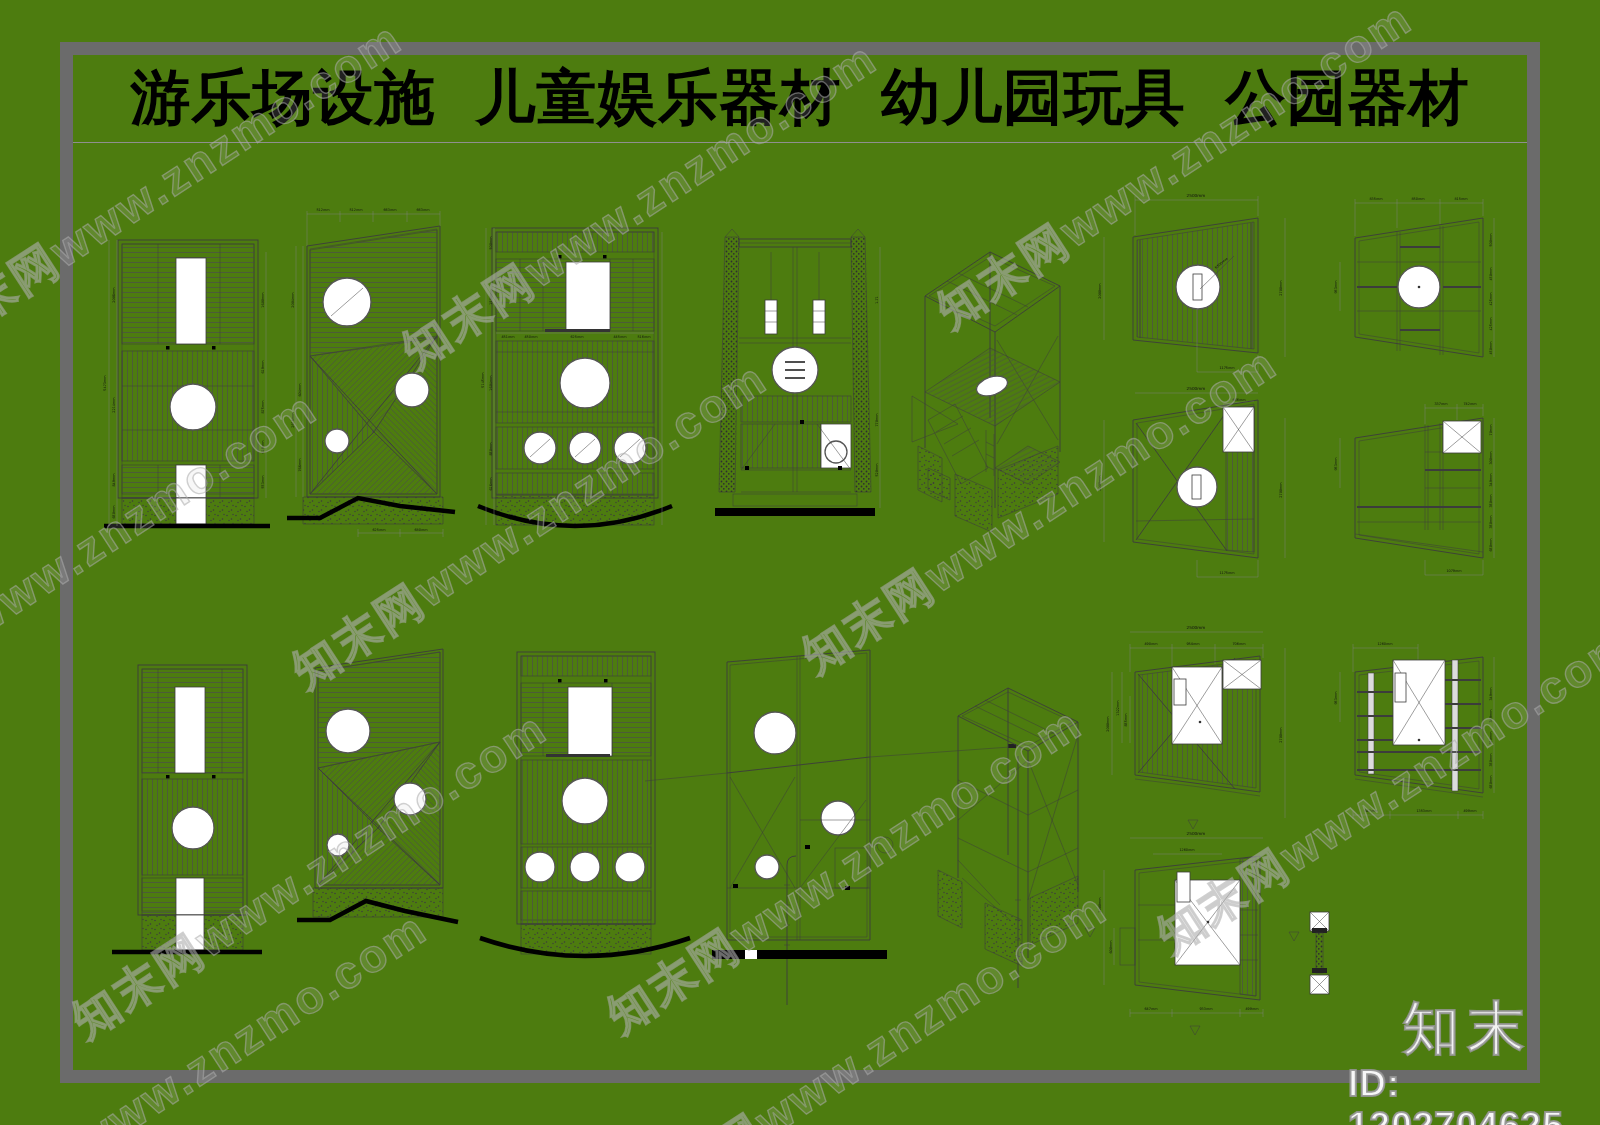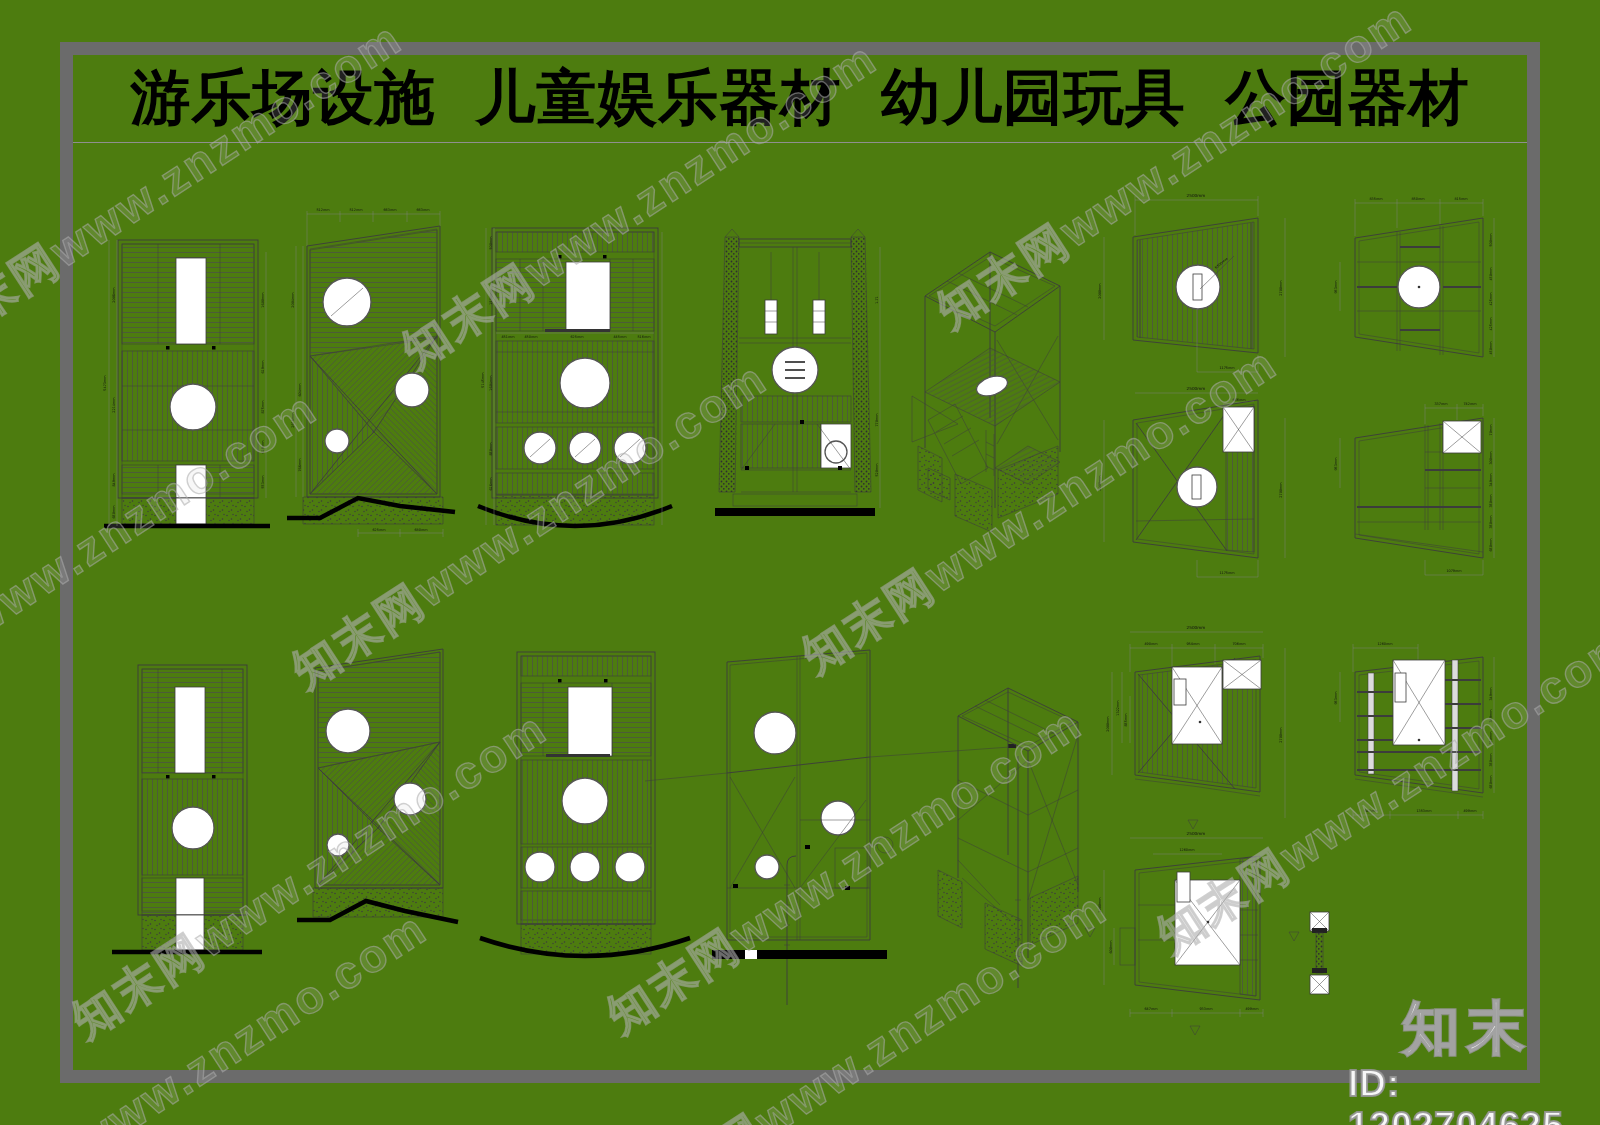--- a/index.html
+++ b/index.html
@@ -21,7 +21,7 @@
   .t{font-size:4.2px}
   .t3{font-size:3.4px}
   .wm{position:absolute;transform:translate(-50%,-50%) rotate(-33deg);font-size:46px;font-weight:bold;letter-spacing:3px;white-space:nowrap;color:rgba(205,205,205,0.16);-webkit-text-stroke:1.4px rgba(172,172,172,0.55);pointer-events:none;}
-  .logo{position:absolute;left:1402px;top:990px;font-size:58px;font-weight:bold;letter-spacing:7px;color:rgba(255,255,255,0.85);-webkit-text-stroke:2.2px rgba(148,148,148,0.85);text-shadow:0 0 1px #aaa;}
+  .logo{position:absolute;left:1402px;top:990px;font-size:58px;font-weight:normal;letter-spacing:7px;color:rgba(255,255,255,0.85);-webkit-text-stroke:2.2px rgba(148,148,148,0.85);text-shadow:0 0 1px #aaa;}
   .id-text{position:absolute;left:1348px;top:1063px;font-size:37px;font-weight:bold;letter-spacing:1px;color:rgba(255,255,255,0.9);-webkit-text-stroke:2px rgba(148,148,148,0.9);text-shadow:0 0 1px #aaa;}
 </style>
 </head>

